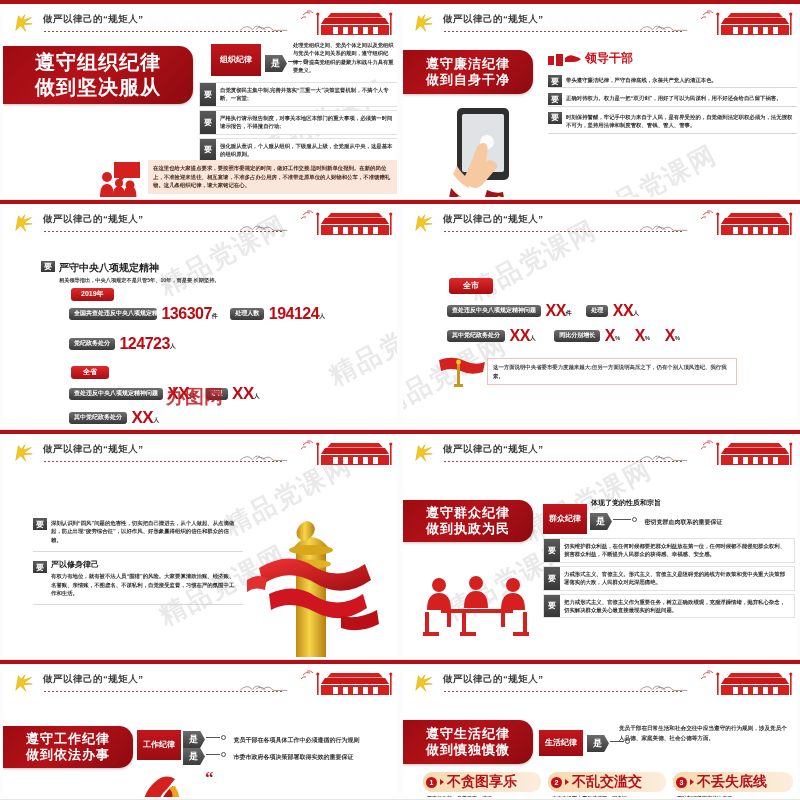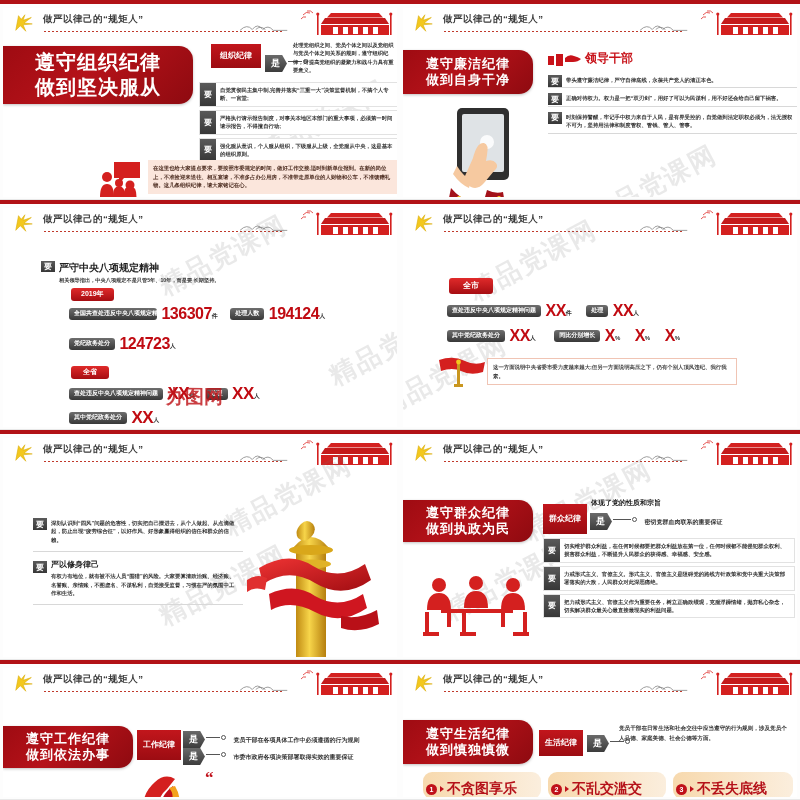--- a/index.html
+++ b/index.html
@@ -202,7 +202,7 @@
         <span>做到坚决服从</span>
       </div>
 
-      <div class="redtag" style="position:absolute;left:208px;top:36px;width:50px;height:24px;">
+      <div class="redtag" style="position:absolute;left:208px;top:36px;width:50px;height:32px;">
         <span>组织纪律</span>
       </div>
 

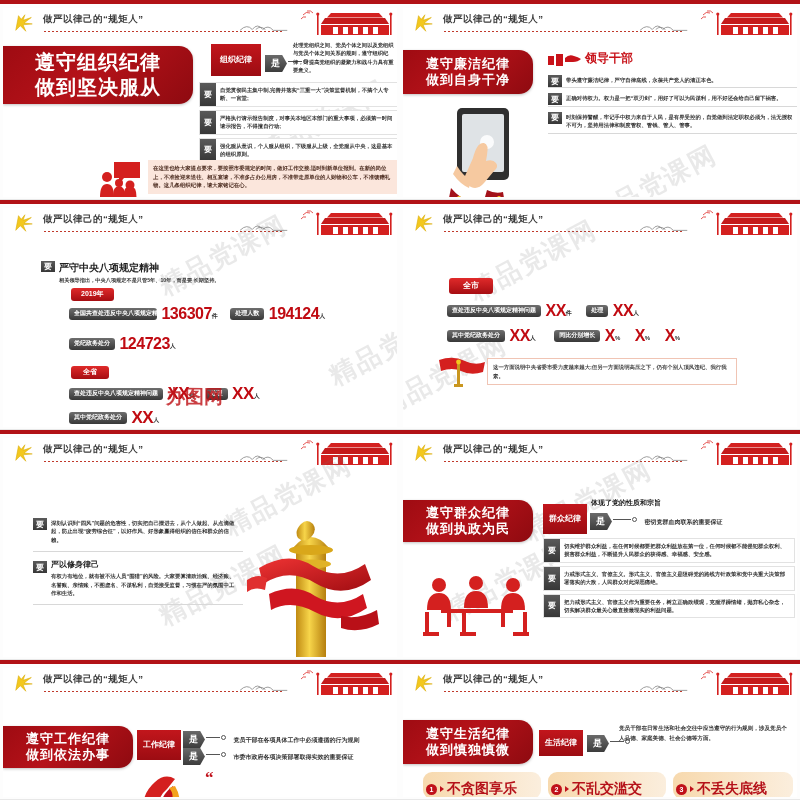--- a/index.html
+++ b/index.html
@@ -142,7 +142,7 @@
   .ribbon{
     display:flex;align-items:center;gap:3px;
     background:linear-gradient(90deg,#f7d9ae,#fbeedd);
-    border-radius:9px;padding:8px 8px 1px 3px;
+    border-radius:9px;padding:1px 8px 1px 3px;
   }
   .ribbon .no{
     width:11px;height:11px;border-radius:50%;

